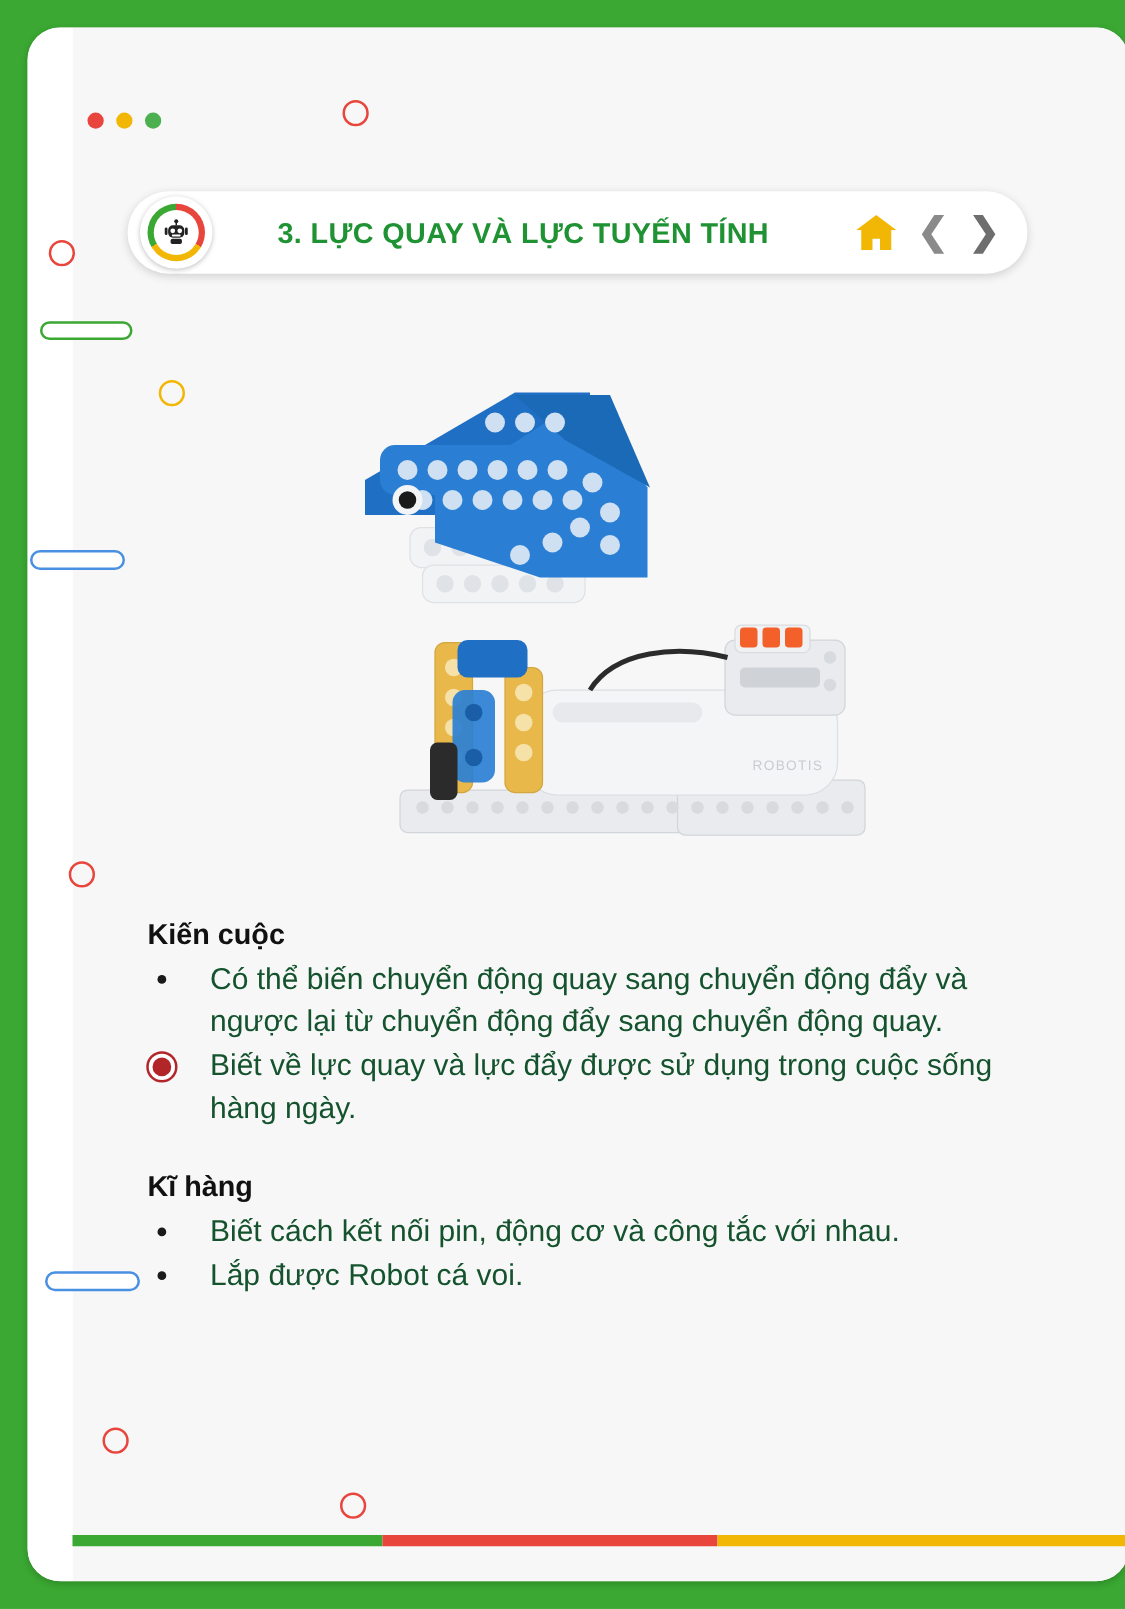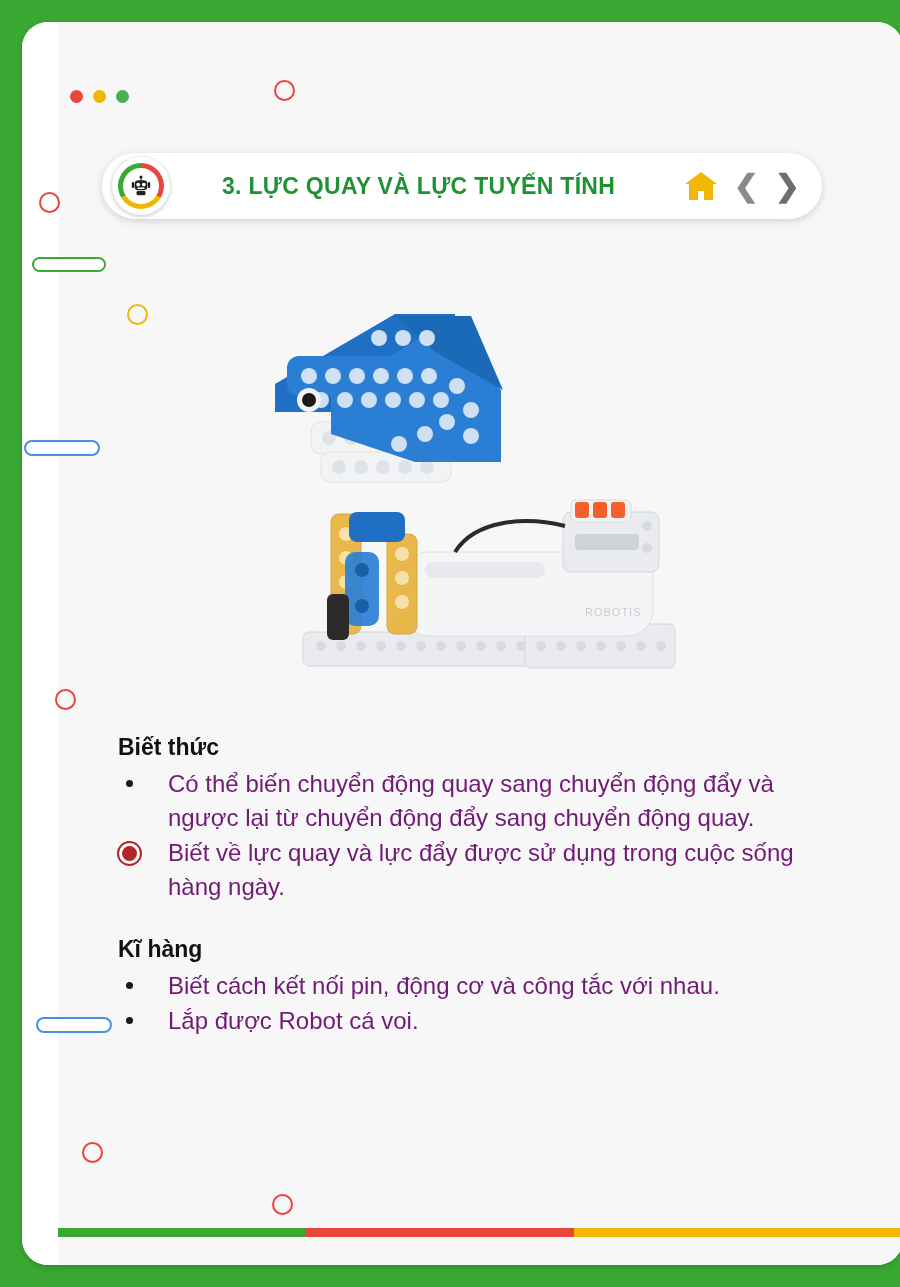--- a/index.html
+++ b/index.html
@@ -169,7 +169,7 @@
   
   .figure {
     position: absolute;
-    left: 253px;
+    left: 270px;
     top: 272px;
     width: 430px;
     height: 420px;

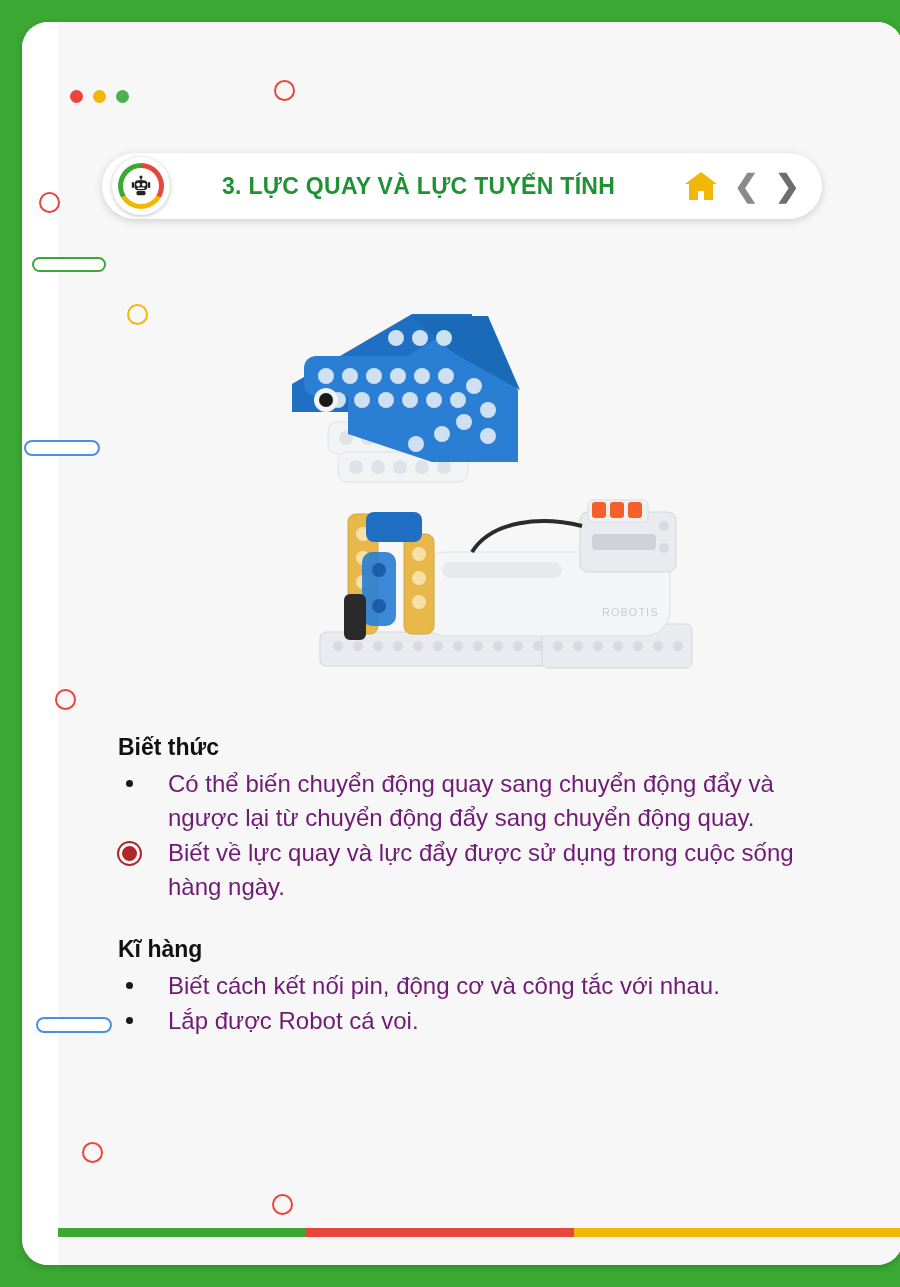--- a/index.html
+++ b/index.html
@@ -420,7 +420,7 @@
 
     <div class="content">
 
-      <div class="sec-title">Biết thức</div>
+      <div class="sec-title">Kiến cuộc</div>
       <ul class="bullets">
         <li>
           <span class="bdot"></span>

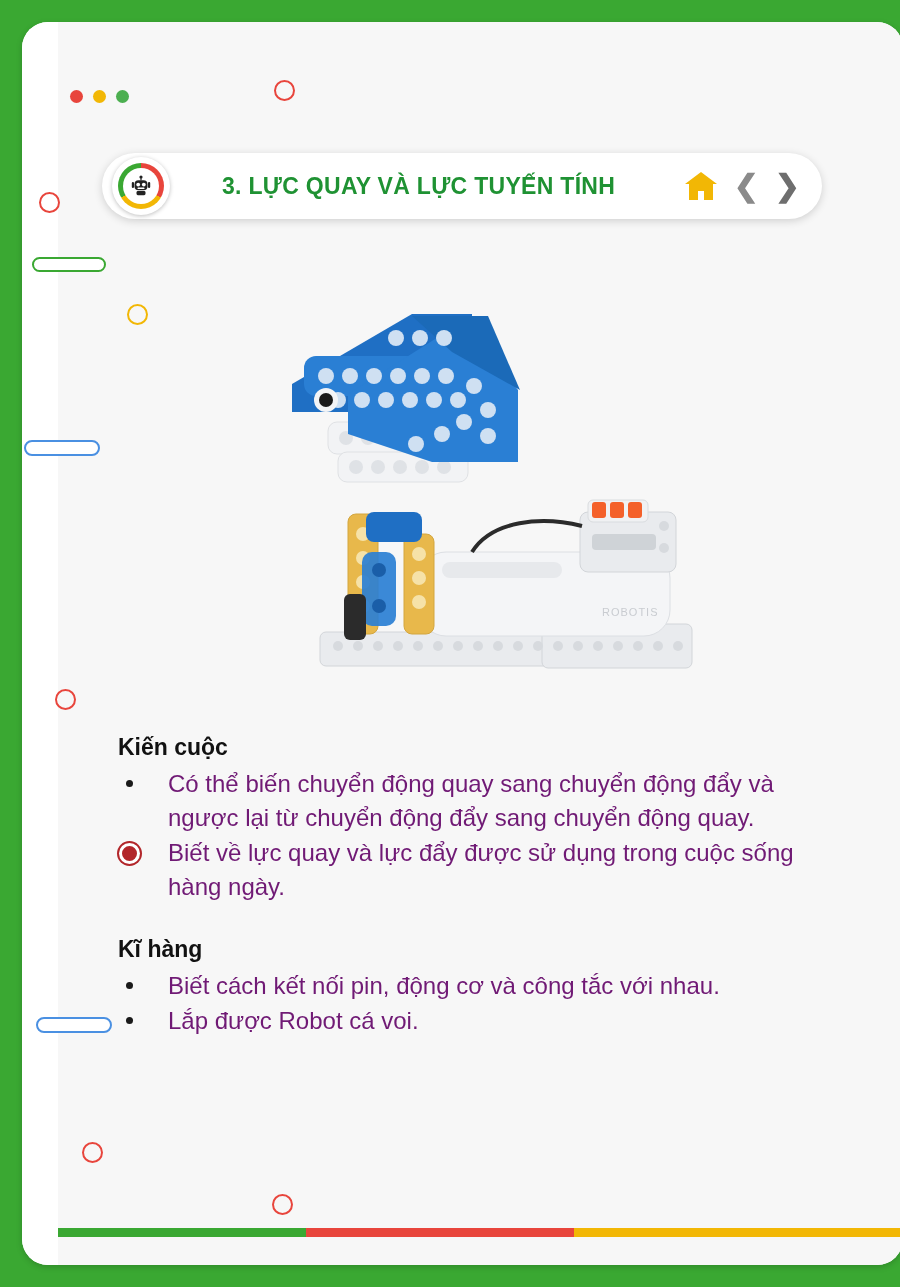--- a/index.html
+++ b/index.html
@@ -202,7 +202,7 @@
     padding-left: 50px;
     font-size: 24px;
     line-height: 1.42;
-    color: #701a75;
+    color: #14532d;
     margin-bottom: 1px;
   }
   ul.bullets li .bdot {

